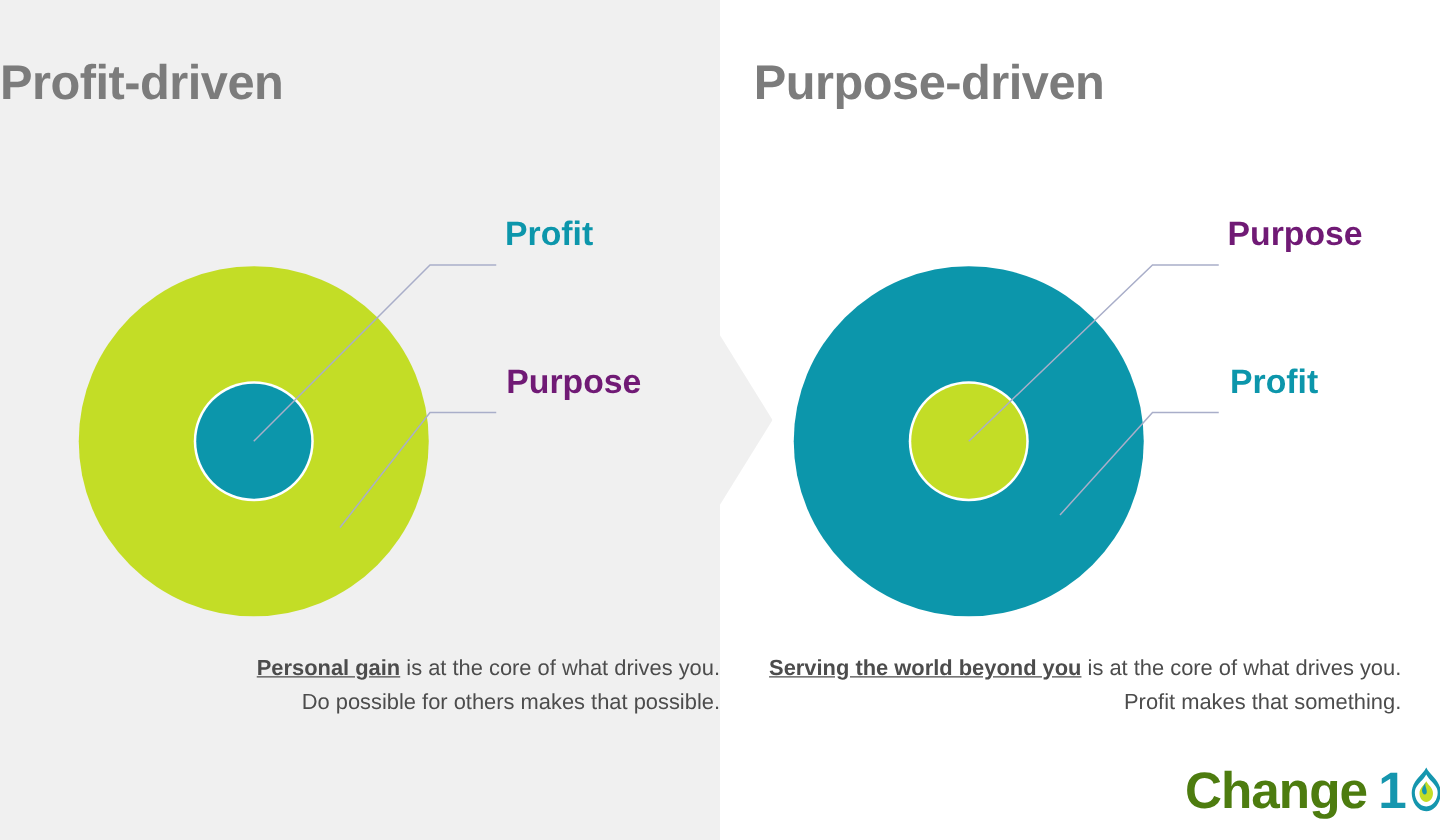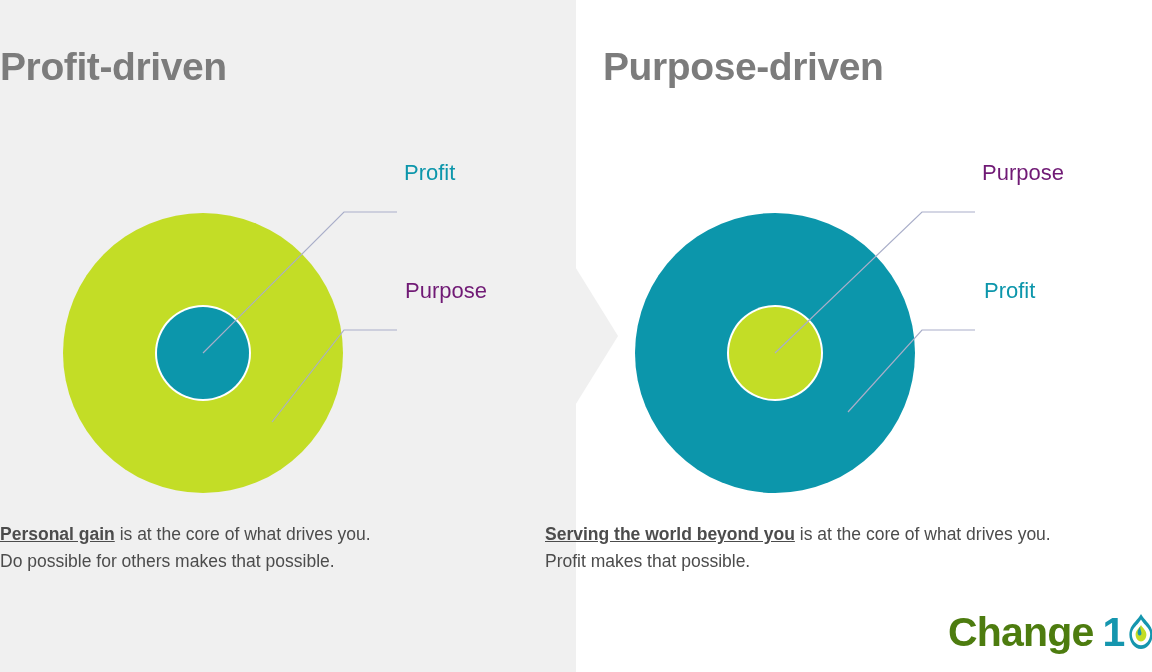--- a/index.html
+++ b/index.html
@@ -100,10 +100,11 @@
   
   .callout {
     position: absolute;
-    font-size: 22px;
-    font-weight: normal;
+    font-size: 27px;
+    font-weight: bold;
     white-space: nowrap;
     line-height: 1;
+    margin-top: 12px;
   }
   .callout.teal { color: #0c96ab; }
   .callout.lime { color: #701a75; }

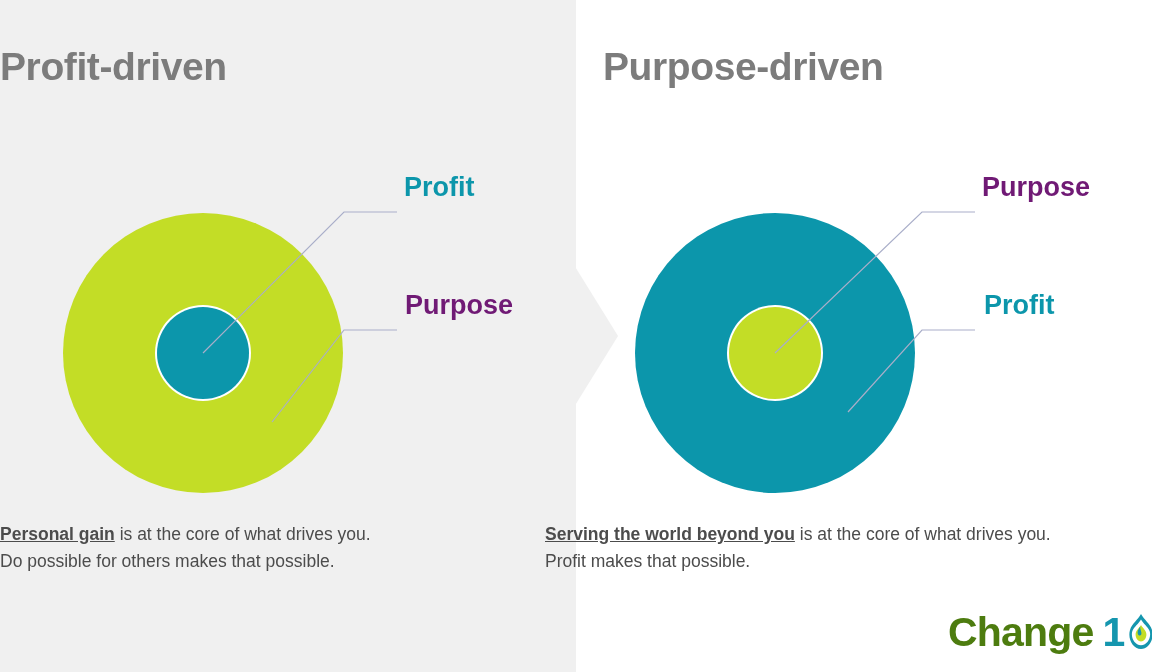--- a/index.html
+++ b/index.html
@@ -119,7 +119,7 @@
     position: absolute;
     top: 521px;
     width: 576px;
-    text-align: left;
+    text-align: right;
     font-size: 17.5px;
     color: #4c4c4c;
     line-height: 1.52;

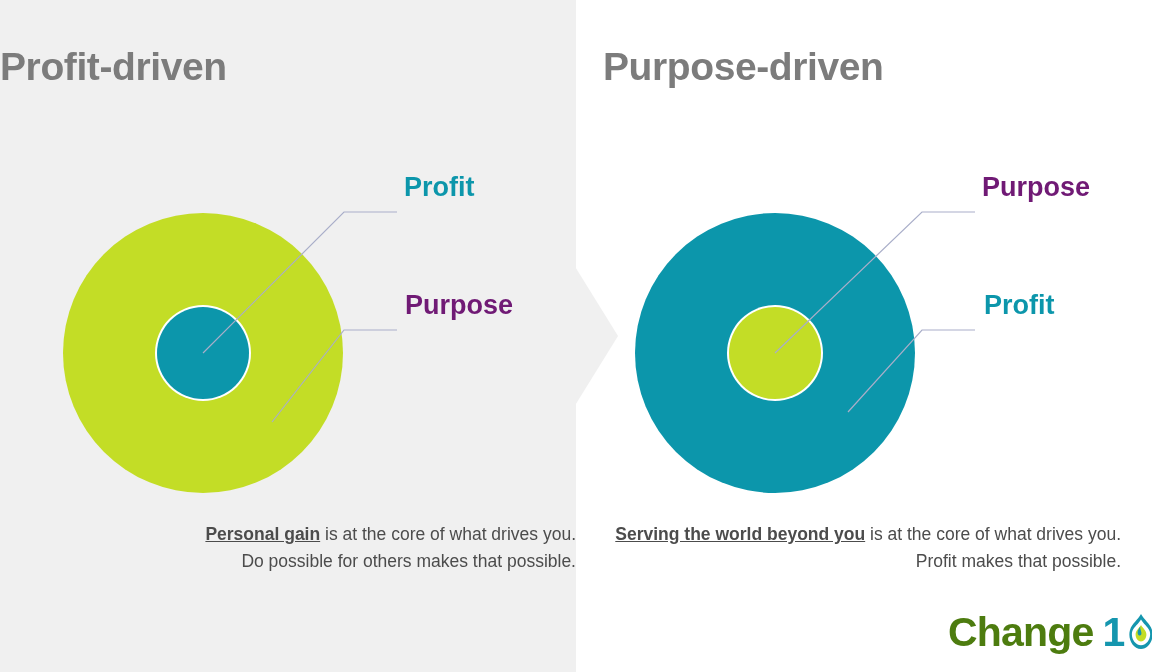--- a/index.html
+++ b/index.html
@@ -216,7 +216,7 @@
 
   <div class="caption" id="caption-right">
     <div><span class="lead">Serving the world beyond you</span><span> is at the core of what drives you.</span></div>
-    <div>Profit makes that possible.</div>
+    <div>Profit makes that something.</div>
   </div>
 
   <div id="logo">

